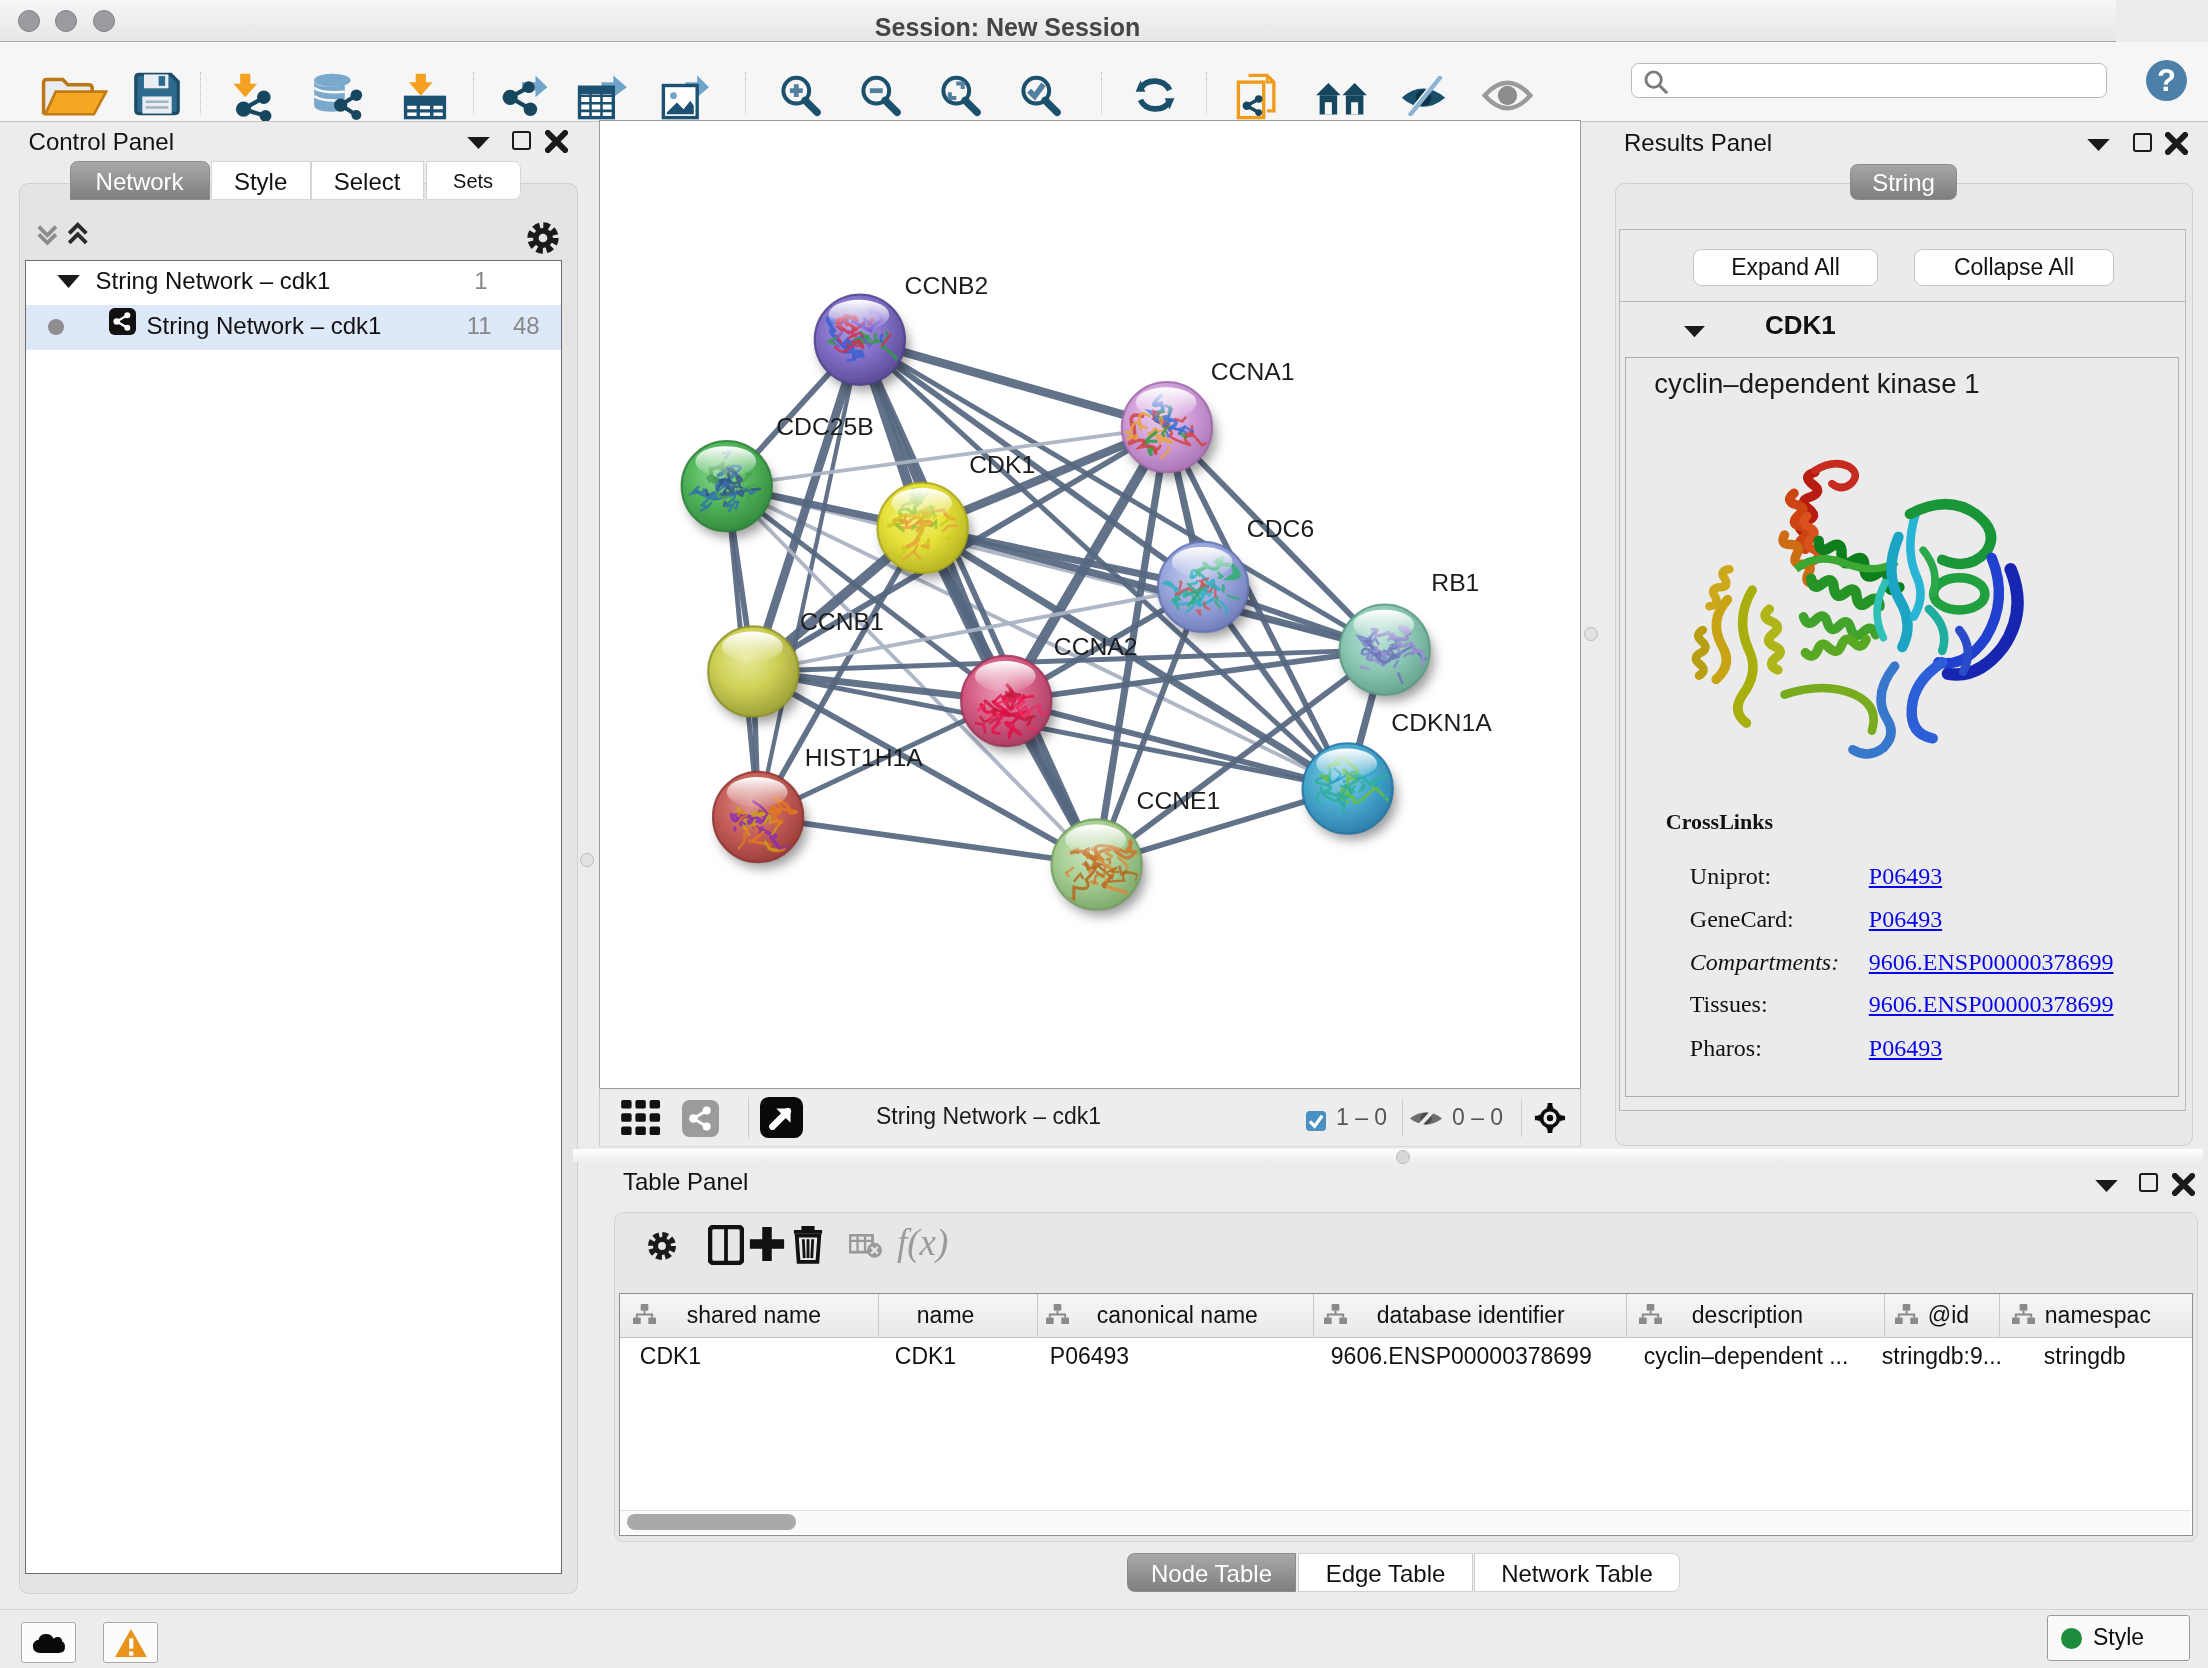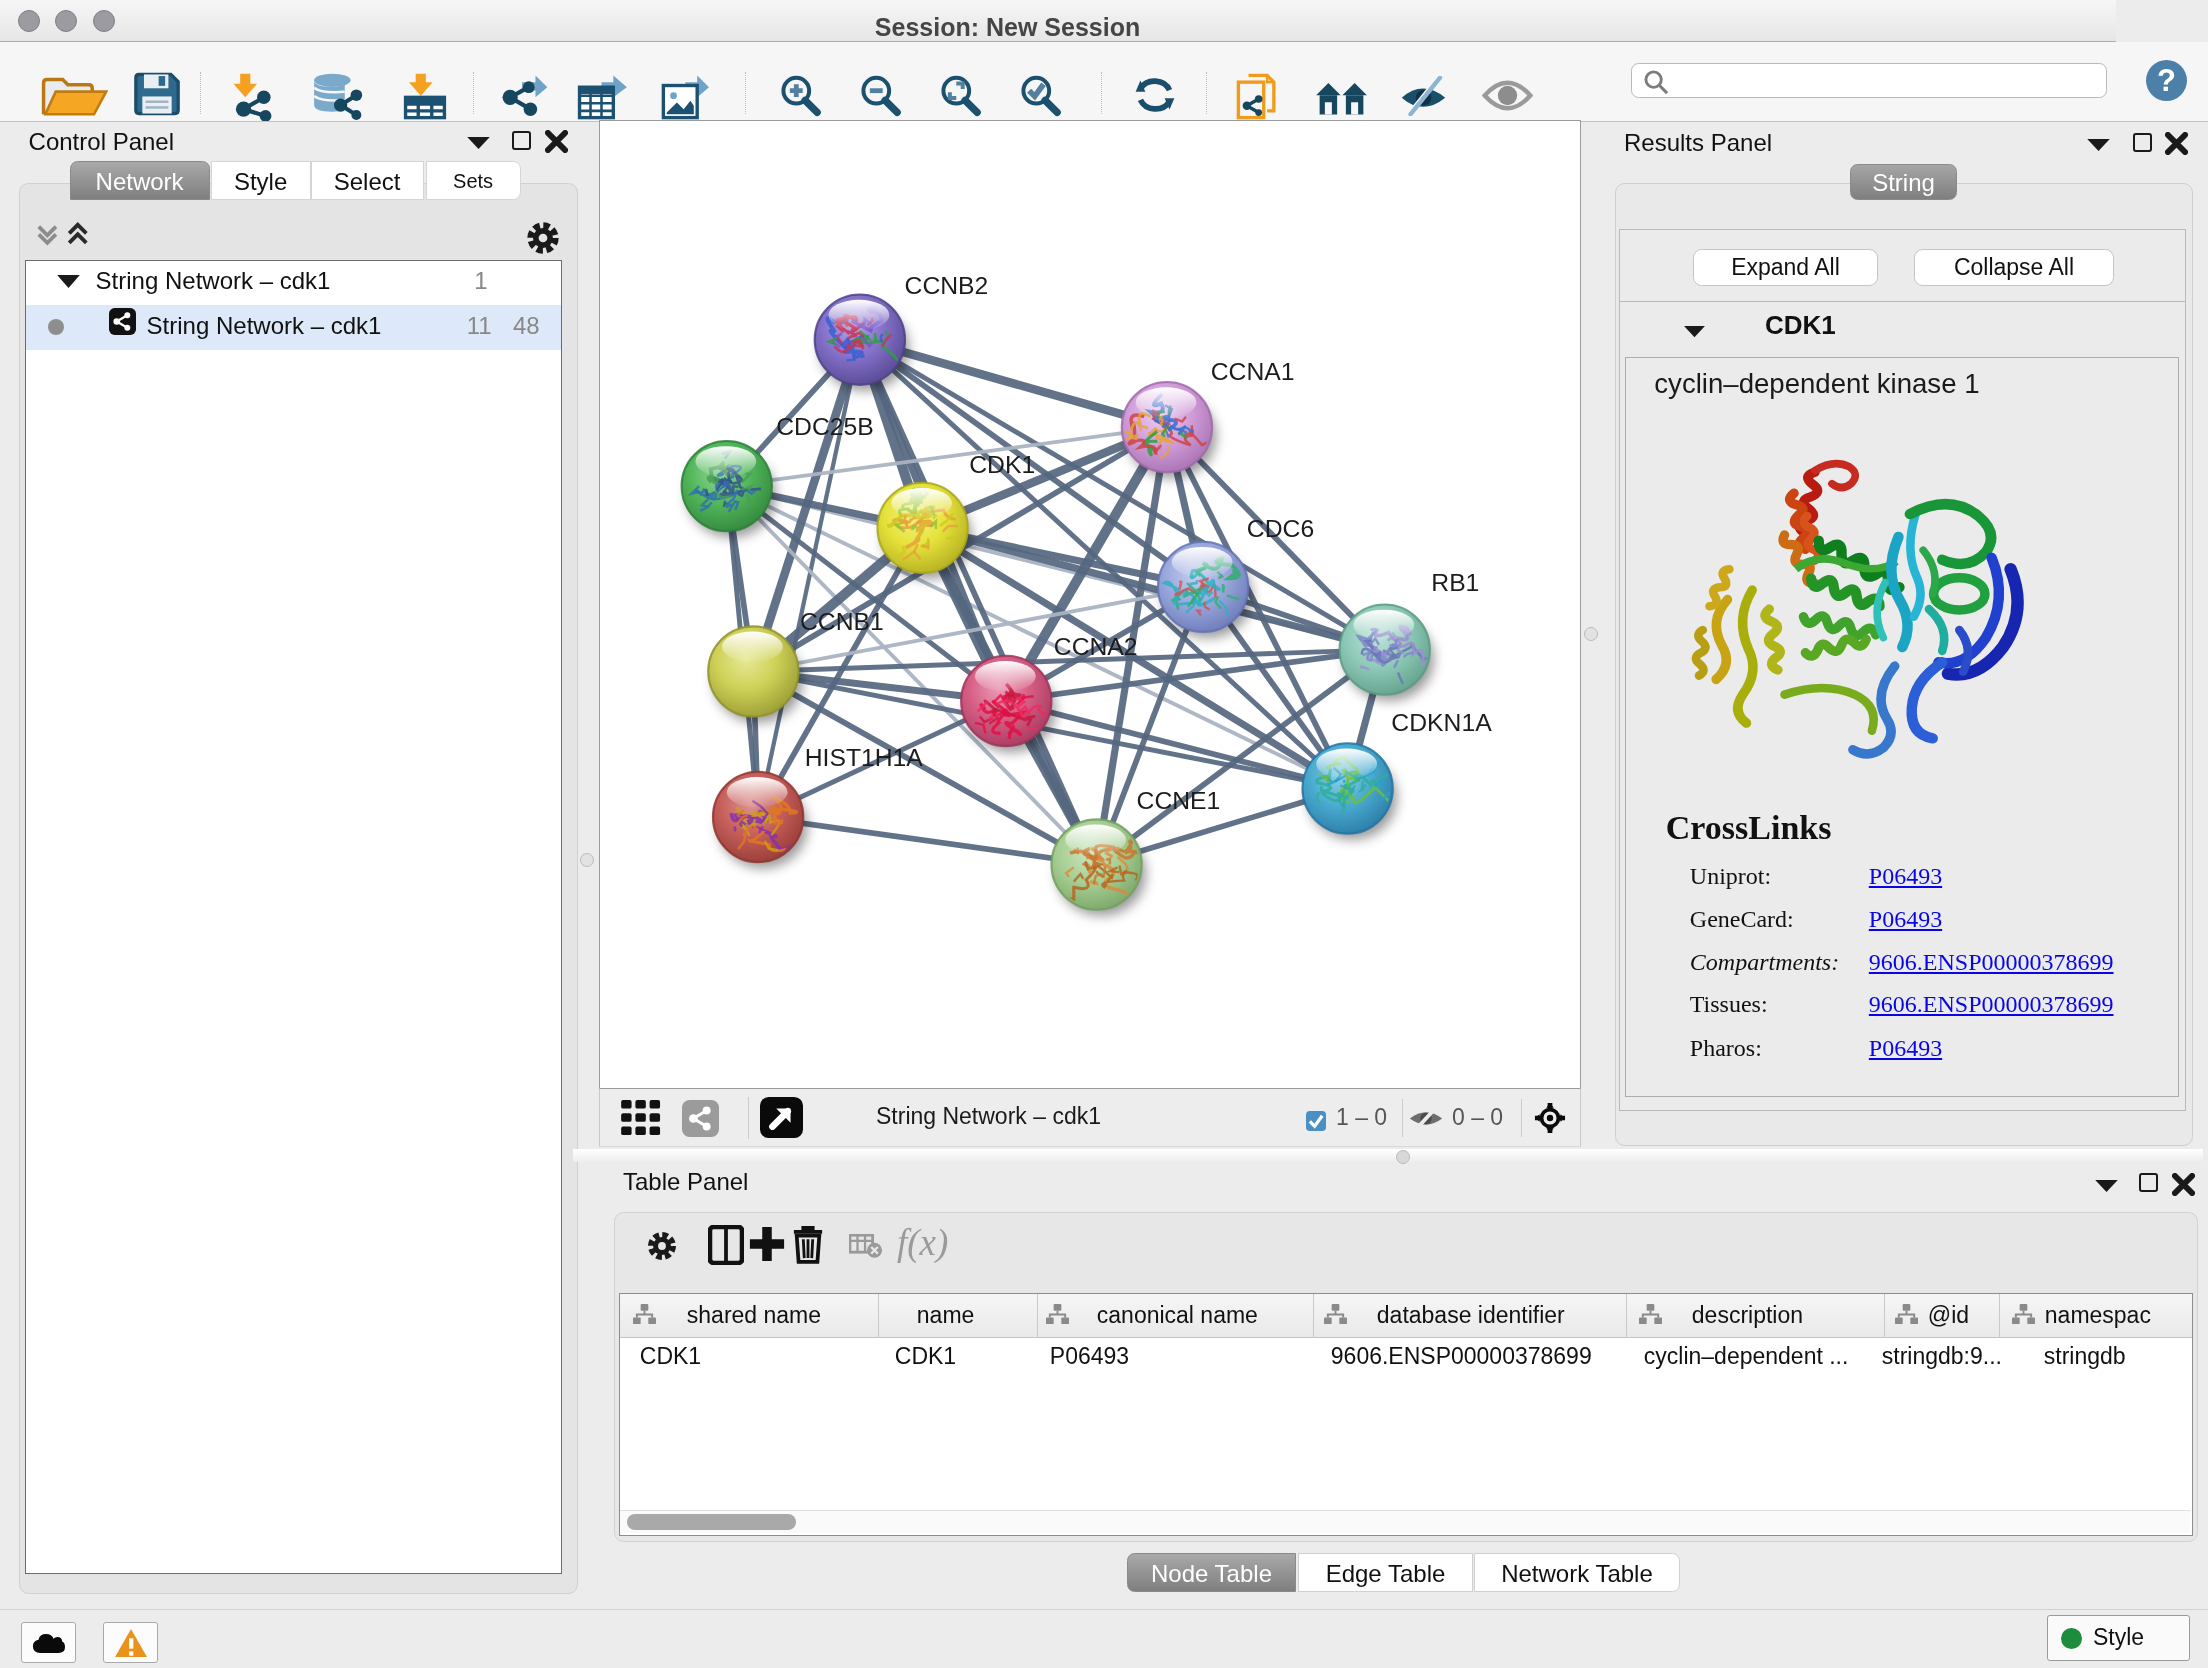--- a/index.html
+++ b/index.html
@@ -846,7 +846,7 @@
             <path d="M268 158 Q290 178 282 202" fill="none" stroke="#1fae9e" stroke-width="9" stroke-linecap="round"></path>
             <path d="M300 180 Q316 200 304 224" fill="none" stroke="#2a4cc8" stroke-width="9" stroke-linecap="round"></path>
           </svg></div>
-      <div class="abs" style="left:40px;top:451px;font-family:'Liberation Serif',serif;font-size:34px;font-weight:bold;color:#111;">CrossLinks</div>
+      <div class="abs" style="left:40px;top:451px;font-family:'Liberation Serif',serif;font-size:22px;font-weight:bold;color:#111;">CrossLinks</div>
       <div class="abs" style="left:0;top:0;width:554px;height:740px;font-family:'Liberation Serif',serif;font-size:24px;color:#111;">
         <div class="abs" style="left:64px;top:505px;">Uniprot:</div>
           <div class="abs" style="left:243px;top:505px;color:#0806e8;text-decoration:underline;">P06493</div>

